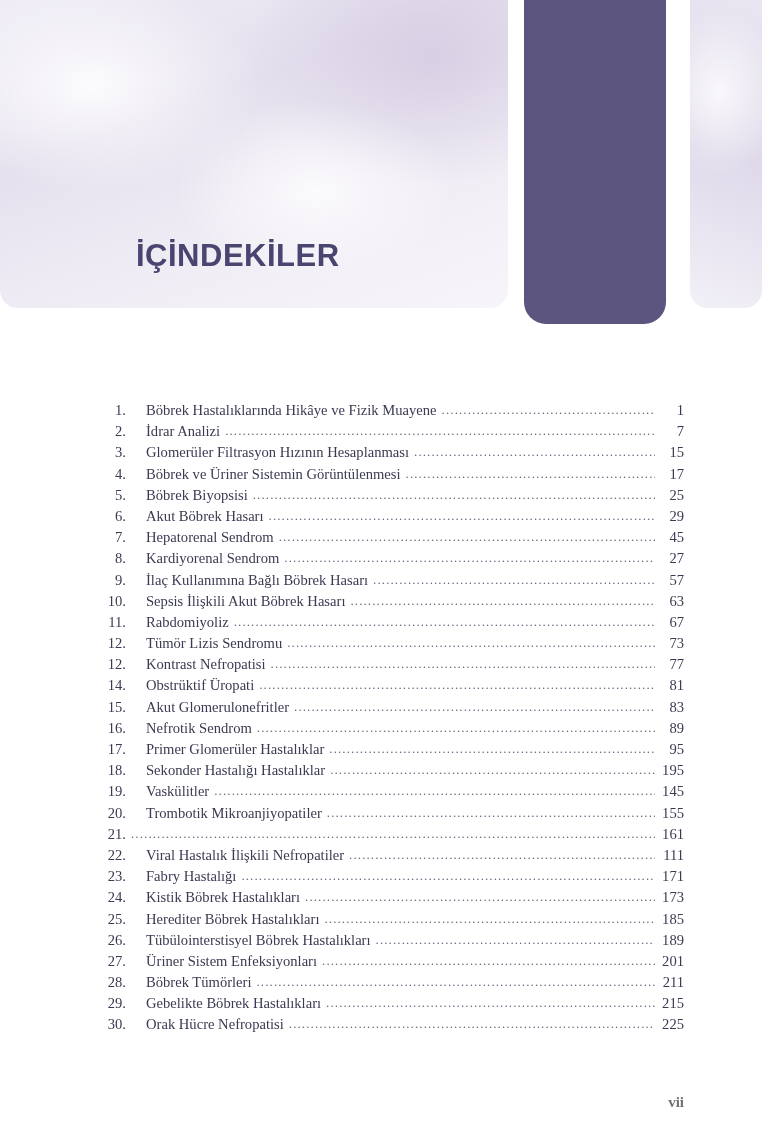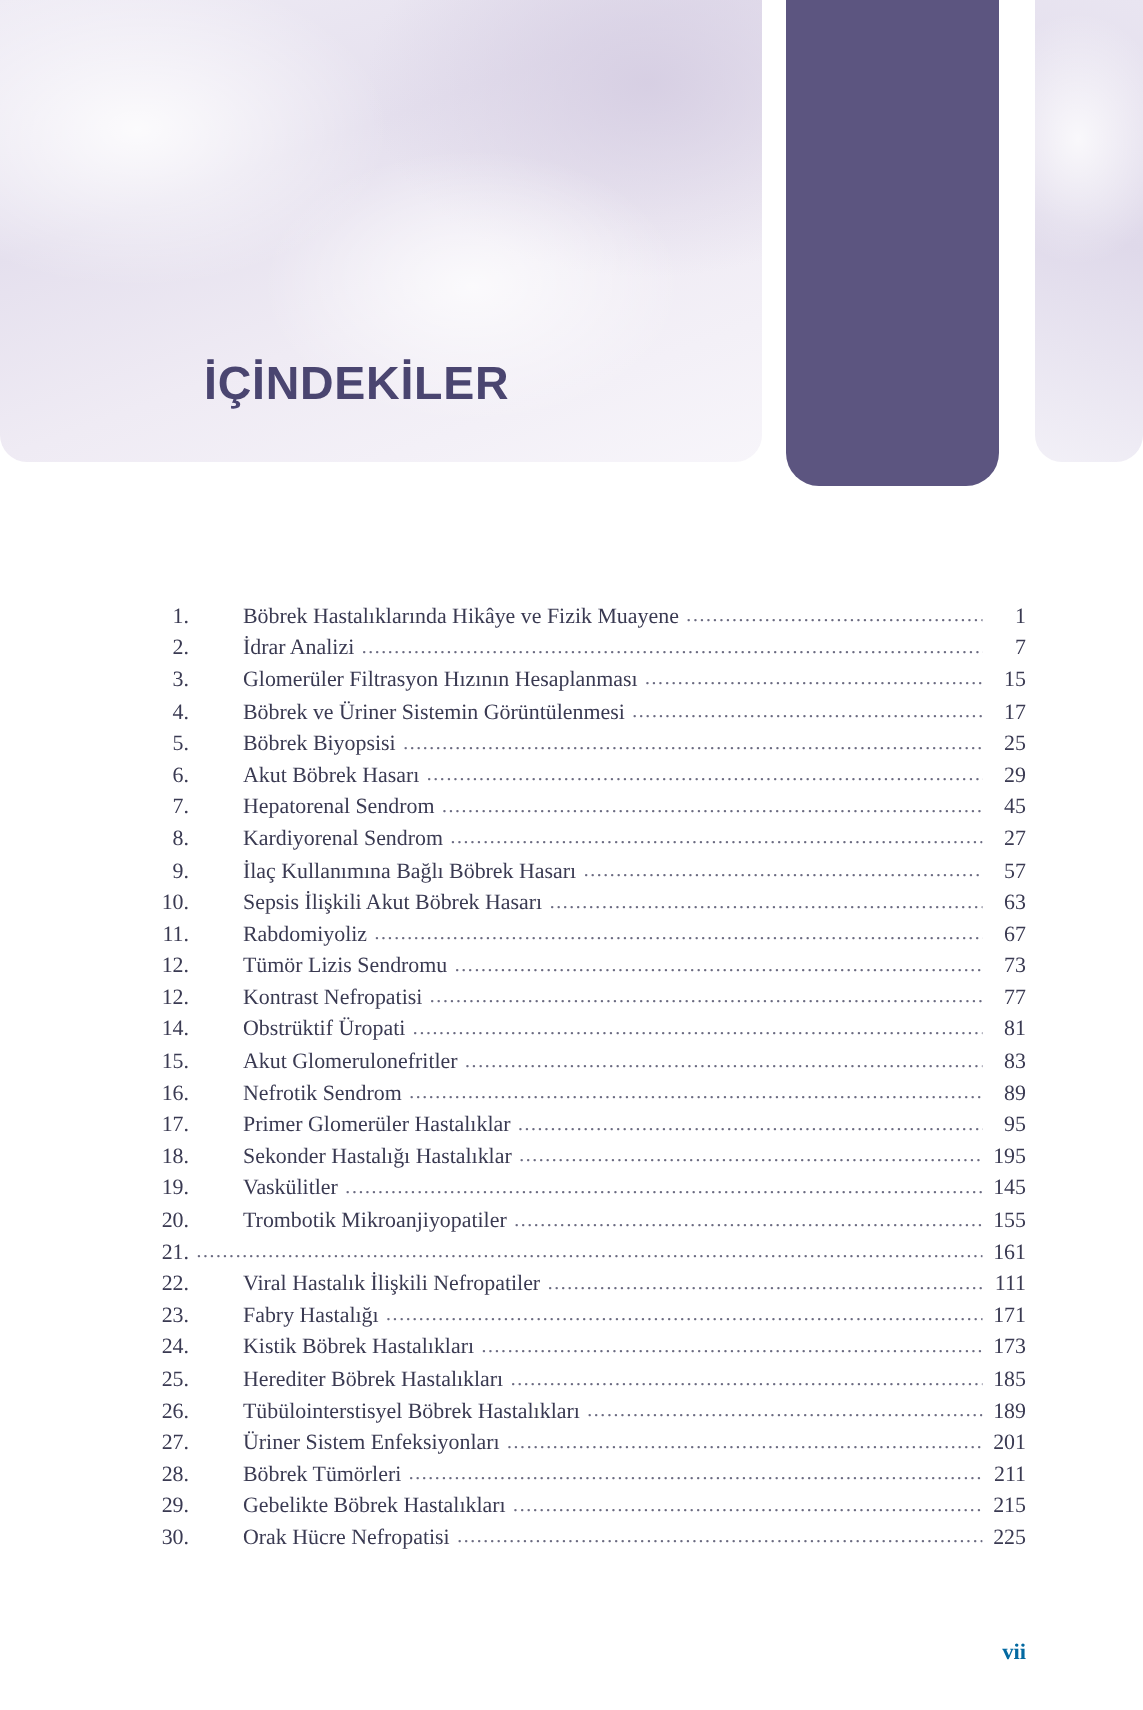--- a/index.html
+++ b/index.html
@@ -91,7 +91,7 @@
     color: #3a3a52;
   }
   .label {
-    margin-left: 36px;
+    margin-left: 20px;
     white-space: nowrap;
   }
   .leader {

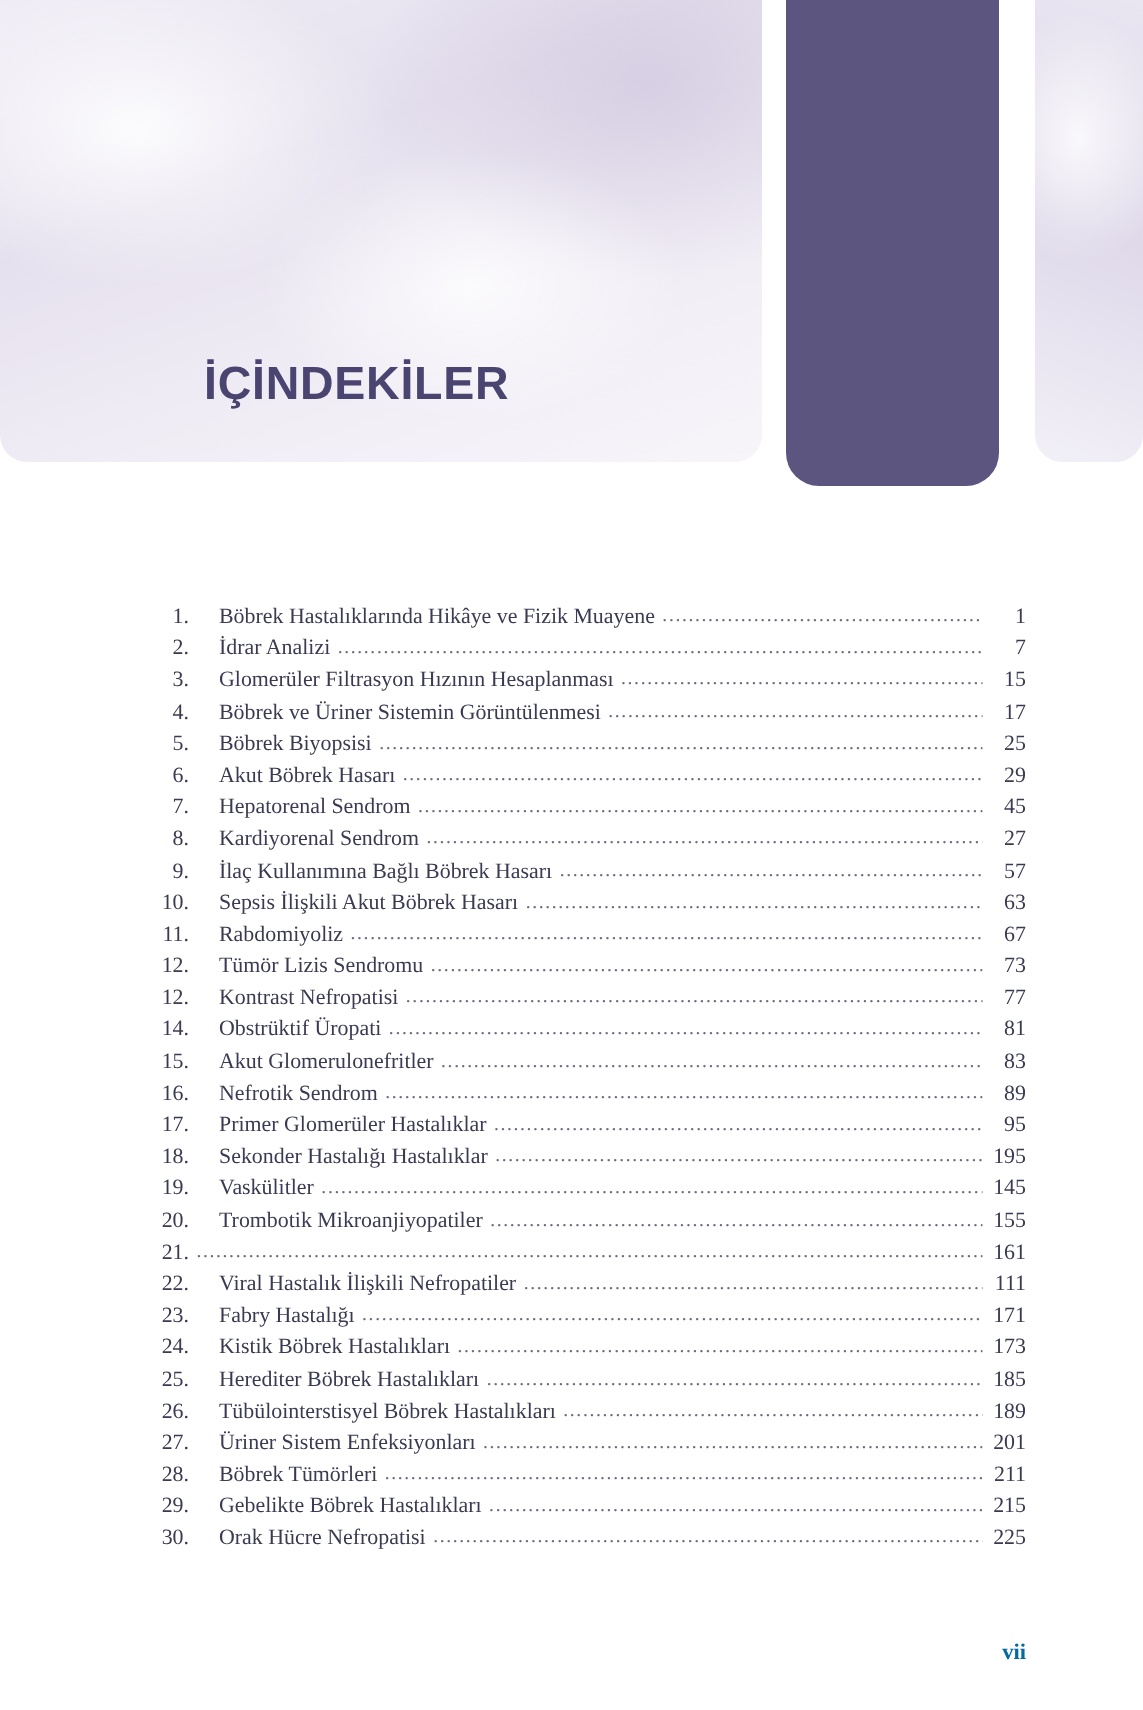--- a/index.html
+++ b/index.html
@@ -117,7 +117,7 @@
     font-family: "Liberation Serif", serif;
     font-weight: bold;
     font-size: 15px;
-    color: #0369a1;
+    color: #737373;
     text-align: right;
   }
 </style>

